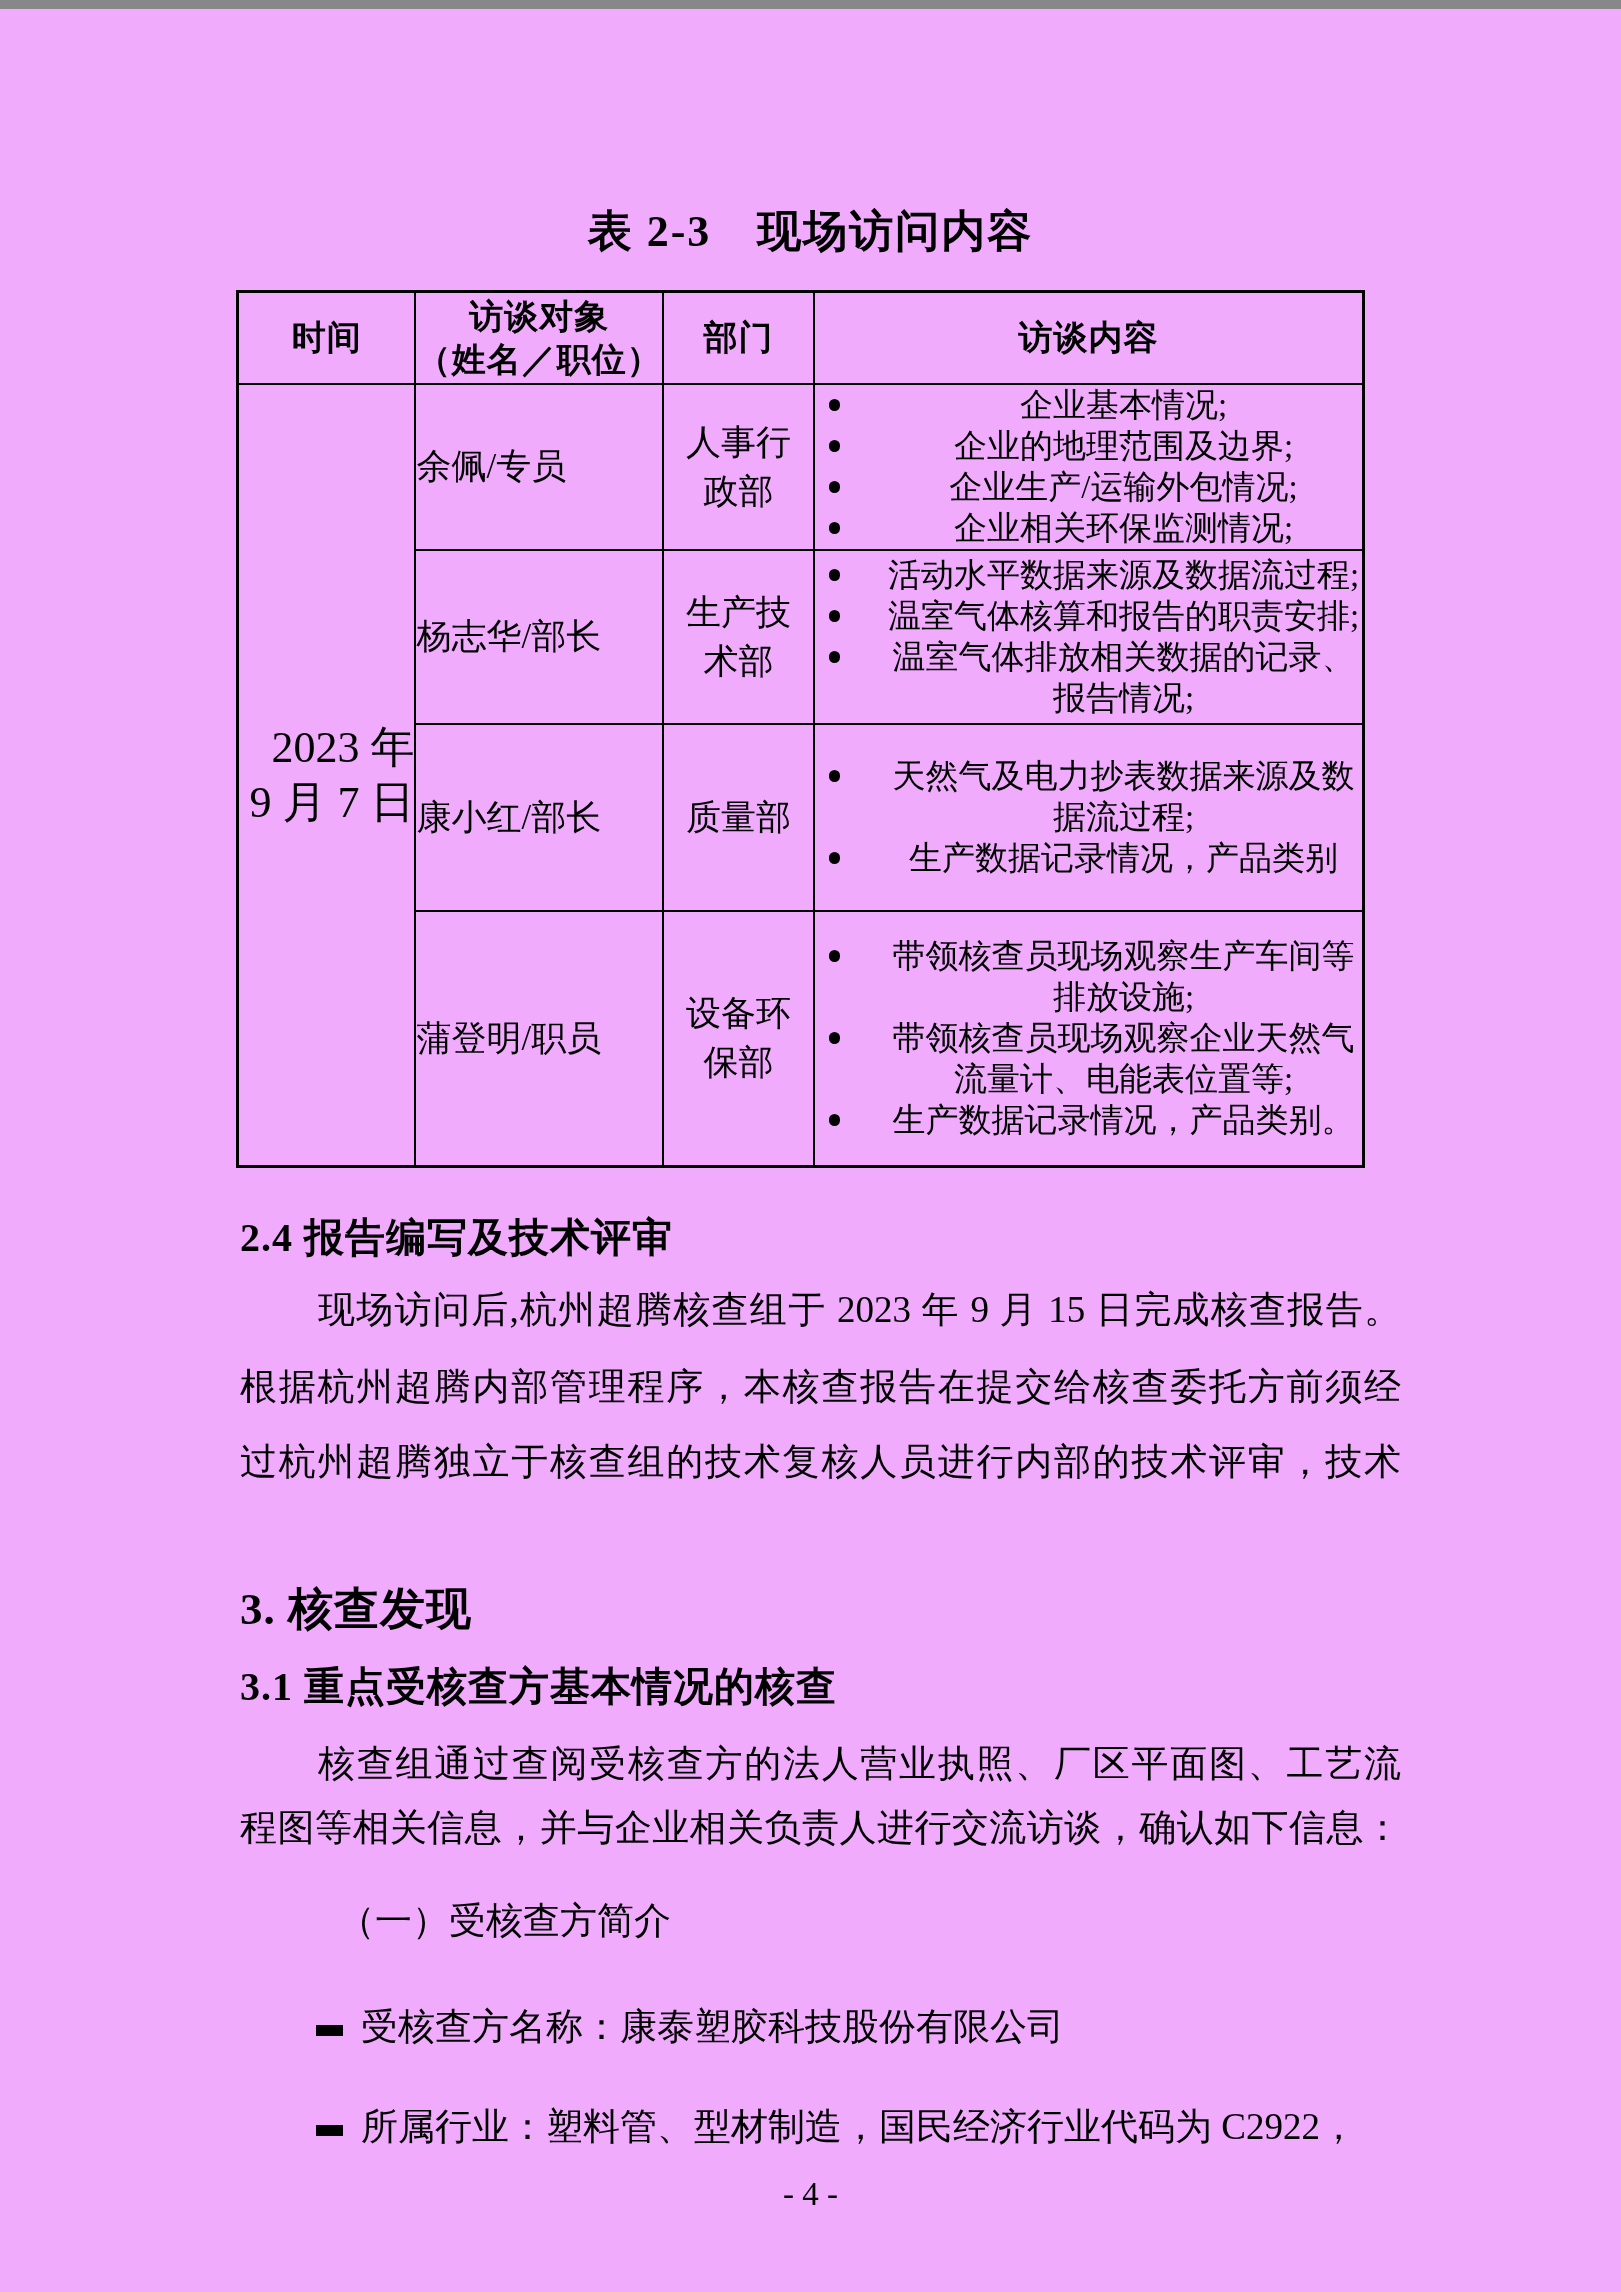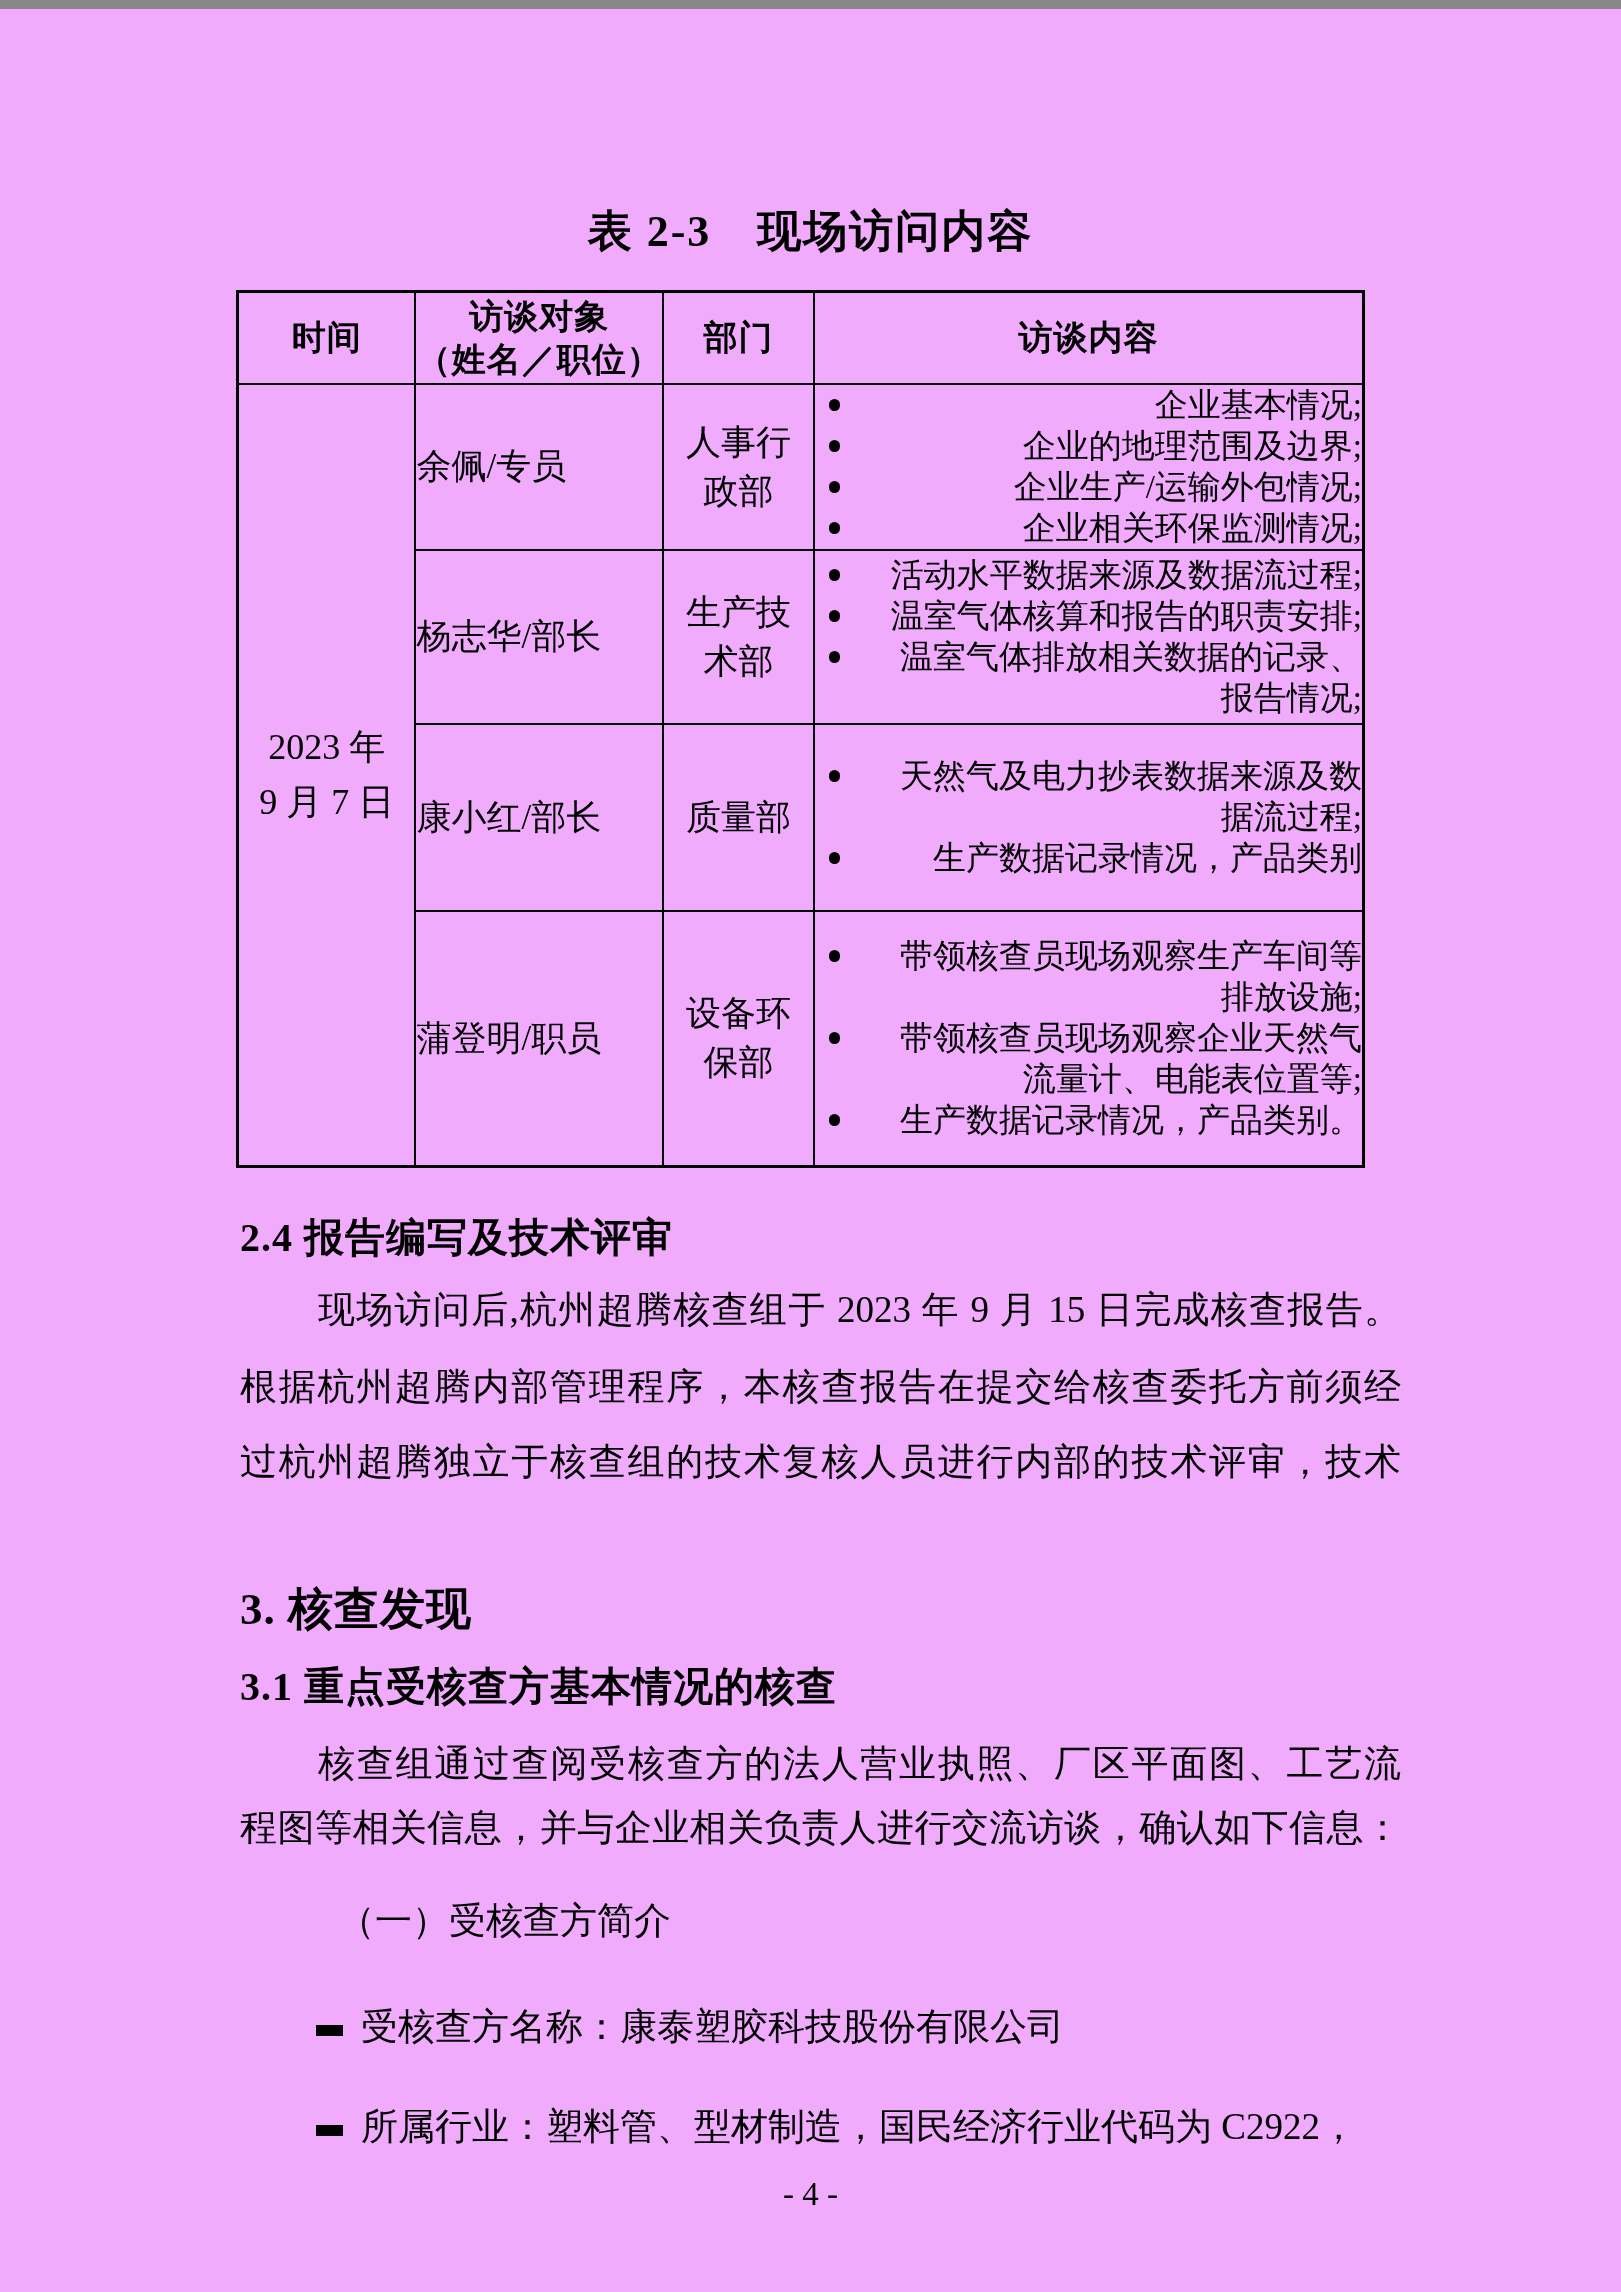--- a/index.html
+++ b/index.html
@@ -138,7 +138,7 @@
     padding-left: 70px;
     font-size: 33px;
     line-height: 41px;
-    text-align: right;
+    text-align: center;
   }
   .content-cell li::before {
     content: "";

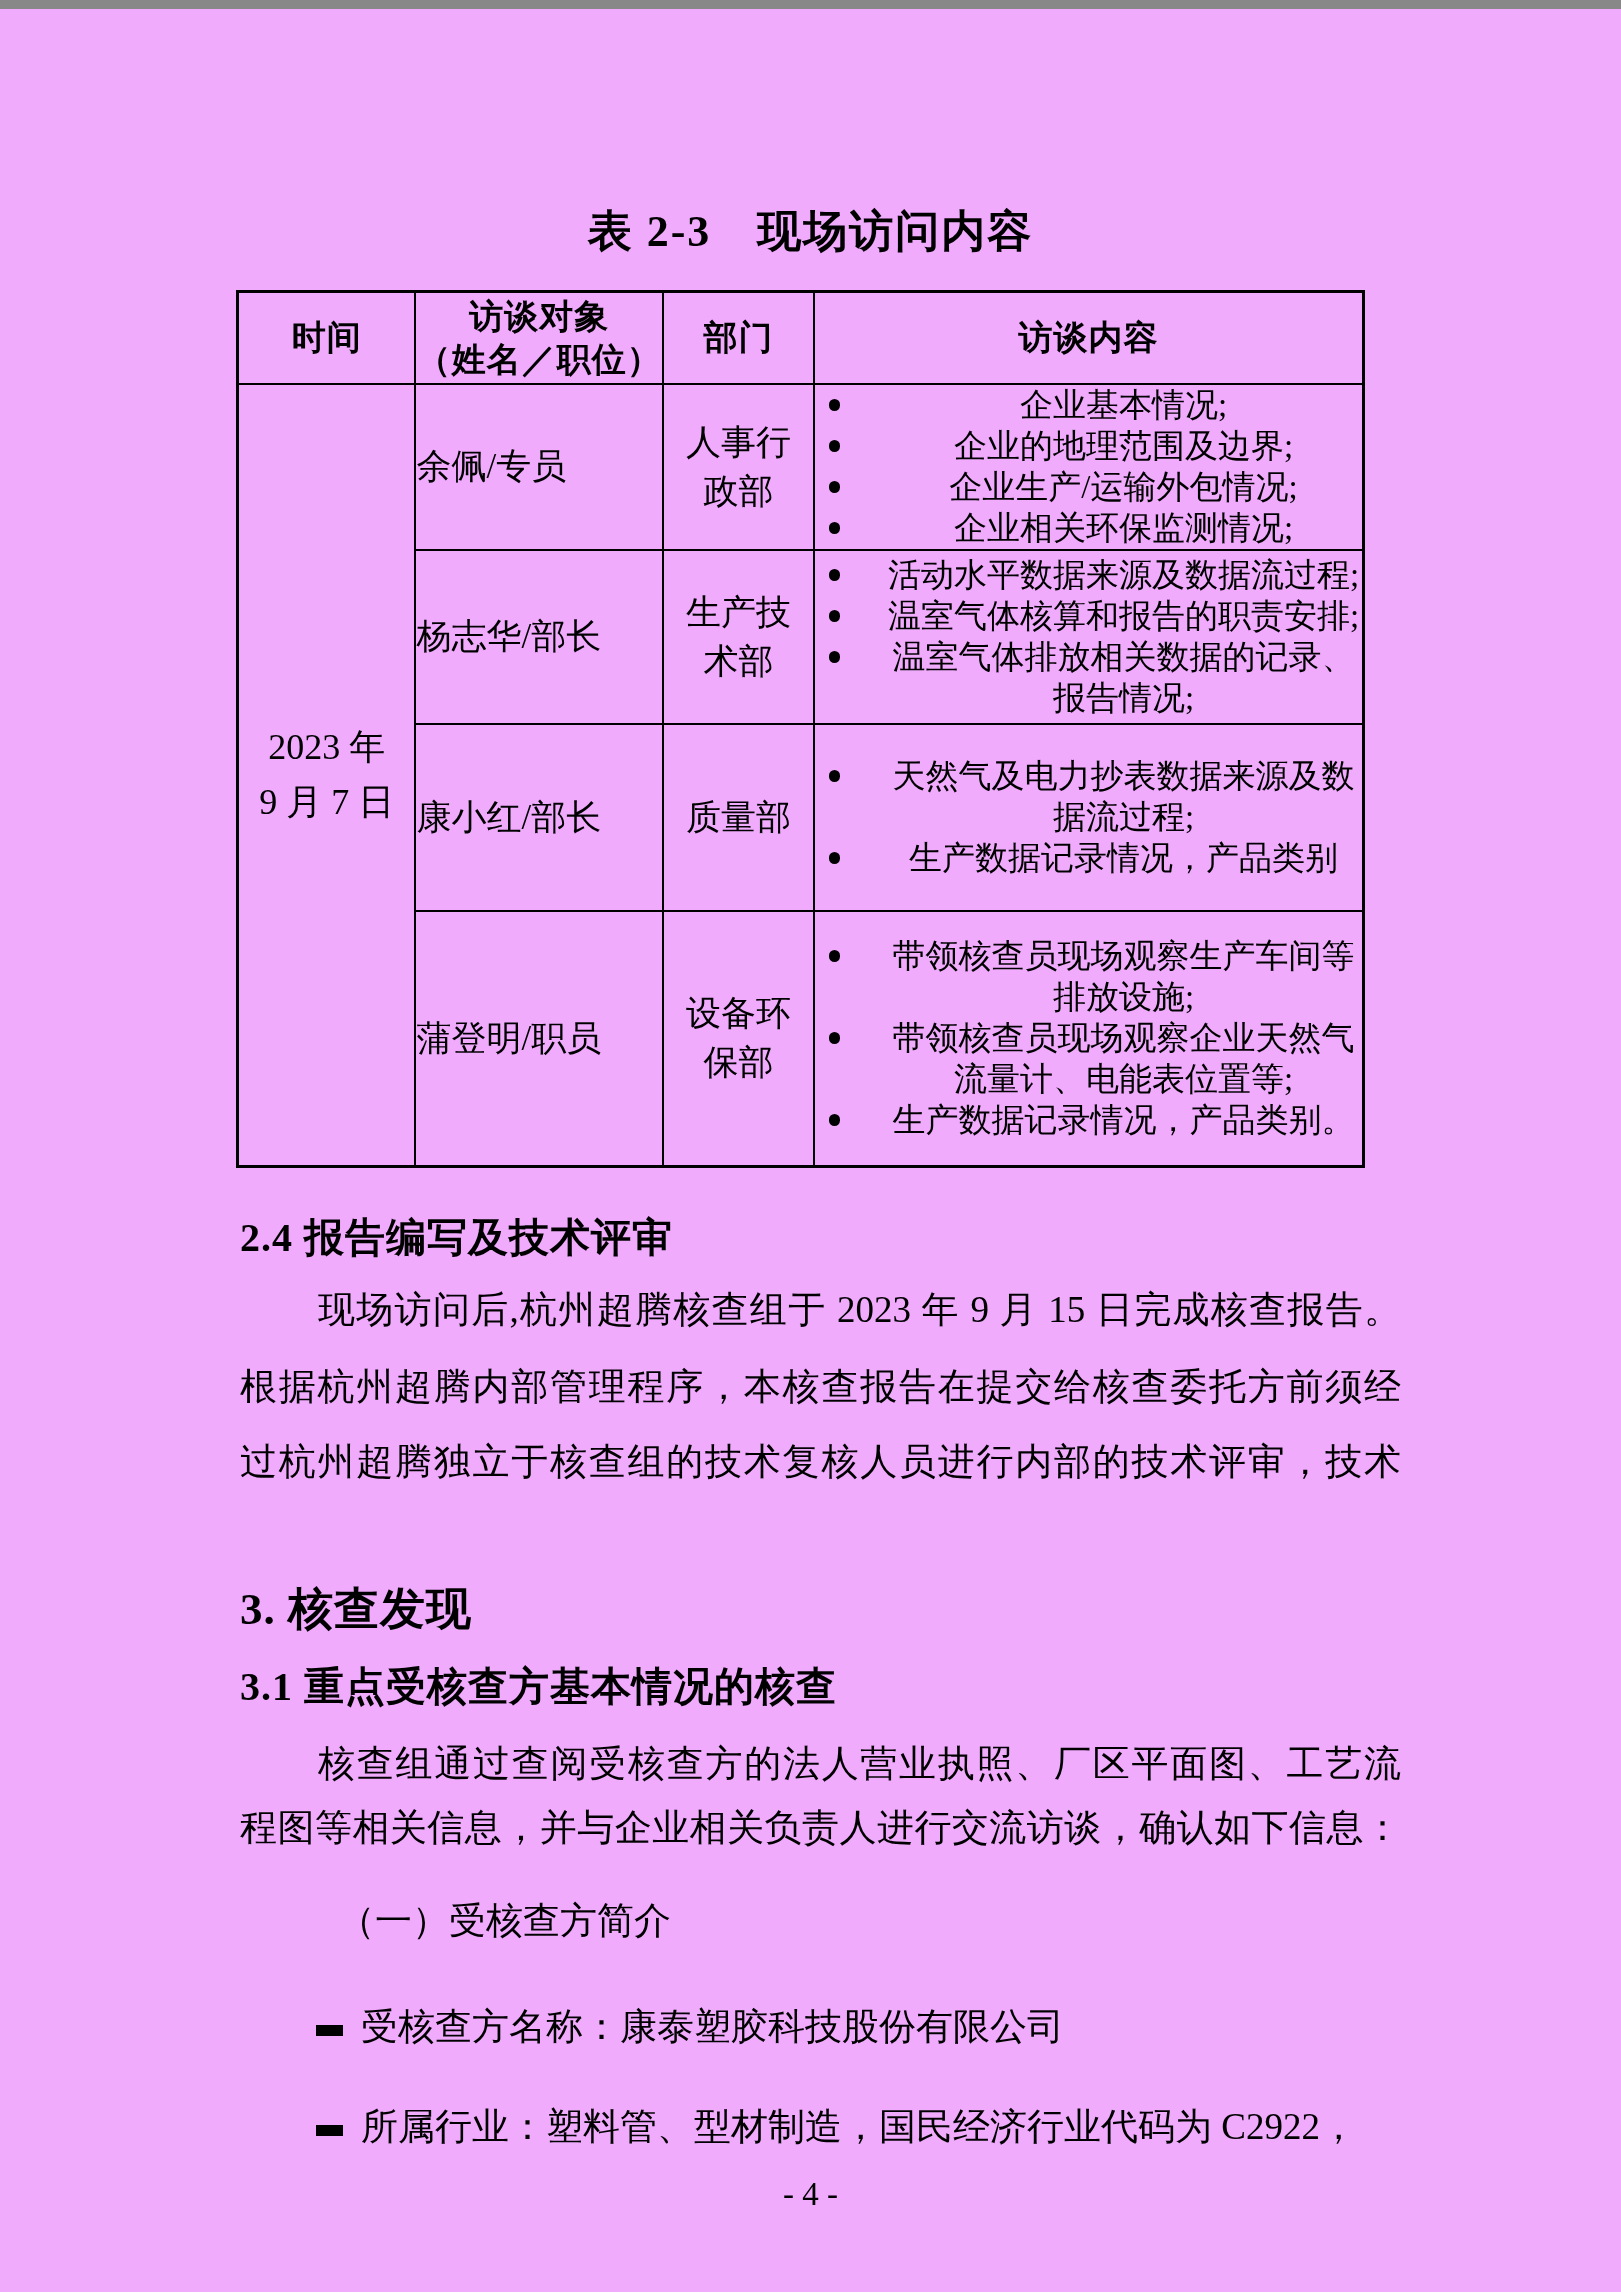--- a/index.html
+++ b/index.html
@@ -111,8 +111,8 @@
     letter-spacing: 1px;
   }
   .time-cell {
-    font-size: 36px;
-    text-align: center;
+    font-size: 44px;
+    text-align: right;
     white-space: pre-line;
     line-height: 55px;
   }

